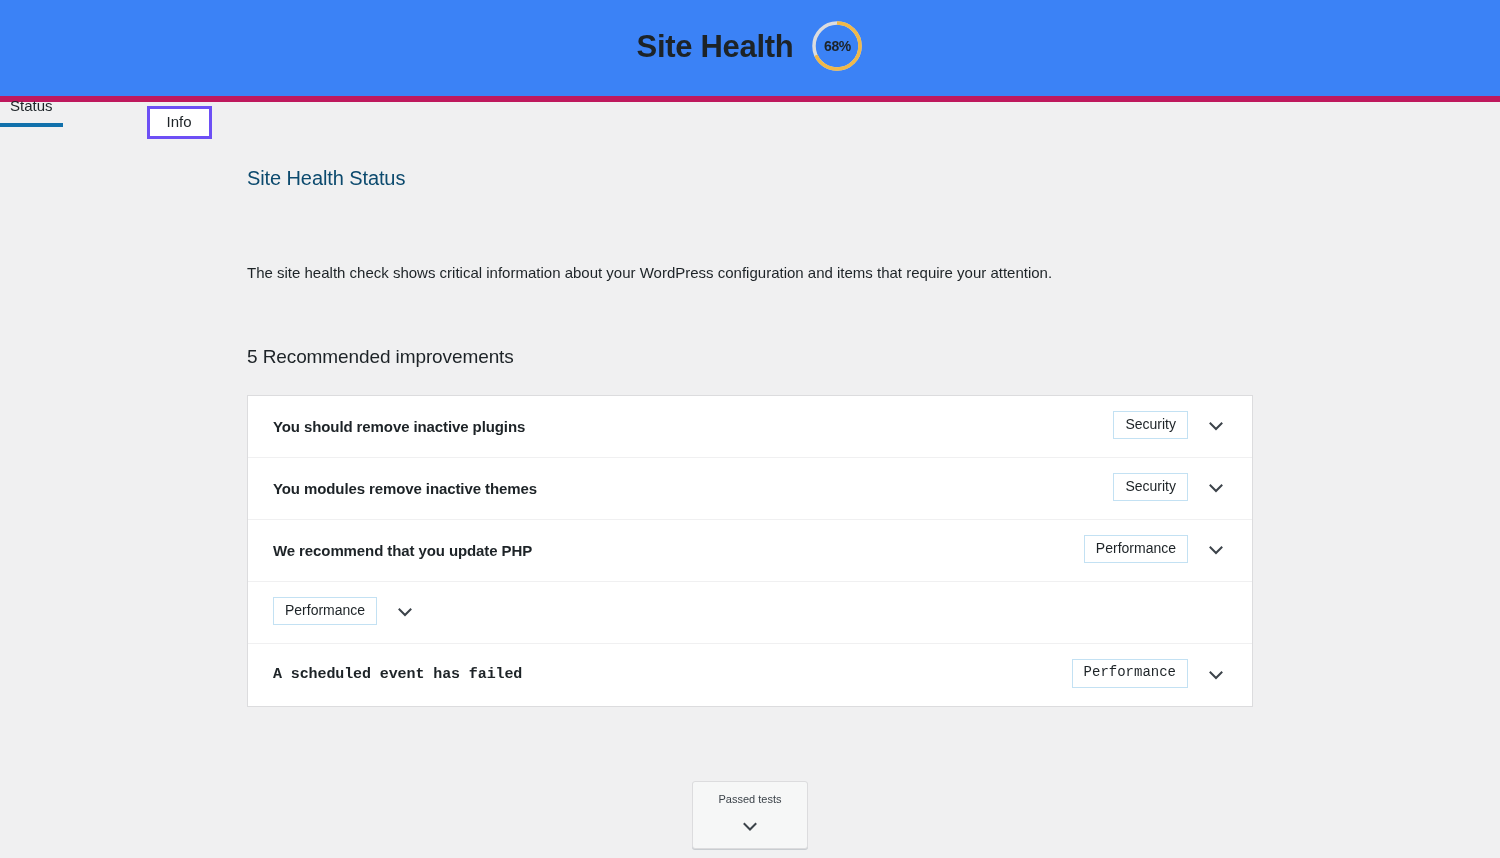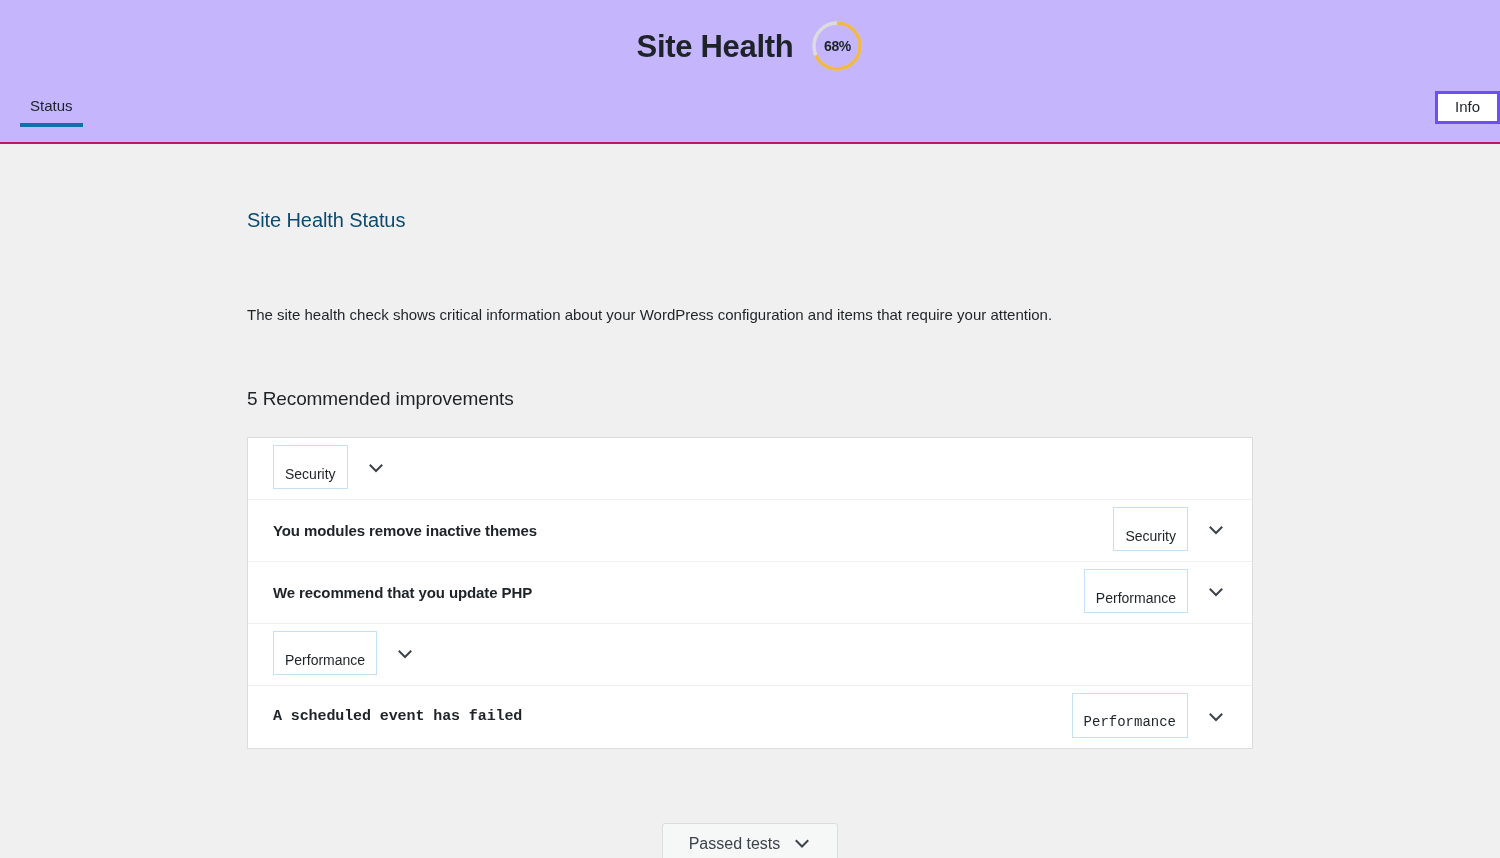--- a/index.html
+++ b/index.html
@@ -19,9 +19,9 @@
 
   
   .header {
-    background: #c4b5fd;
-    border-bottom: 2px solid #be185d;
-    height: 144px;
+    background: #3b82f6;
+    border-bottom: 6px solid #be185d;
+    height: 102px;
     position: relative;
   }
 

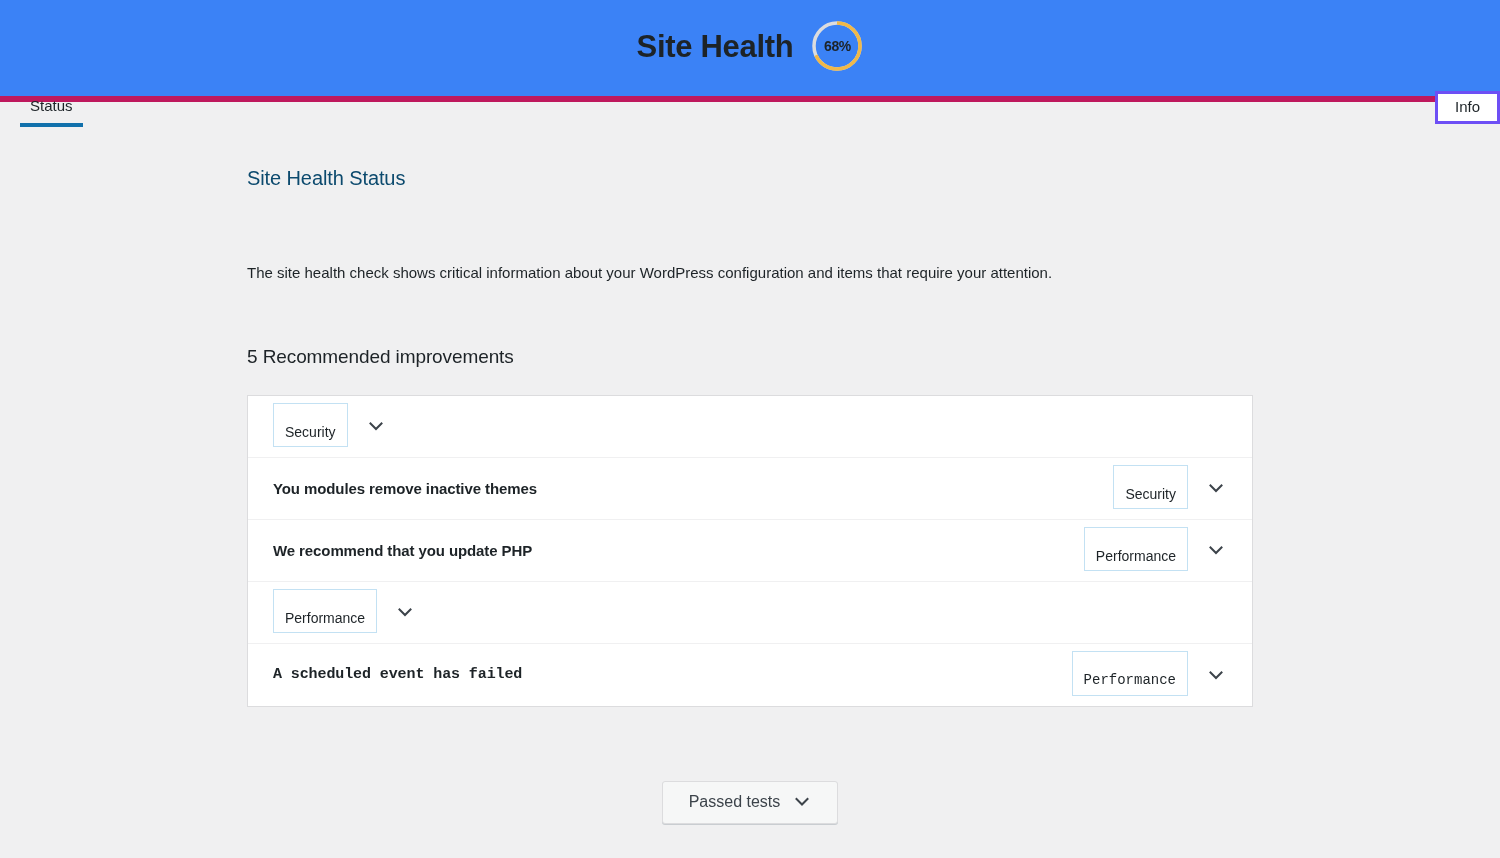--- a/index.html
+++ b/index.html
@@ -66,10 +66,9 @@
   .tabs {
     display: flex;
     align-items: flex-start;
-    justify-content: space-between;
+    justify-content: flex-start;
     gap: 84px;
     margin-top: 18px;
-    padding-left: 20px;
   }
 
   .tab {

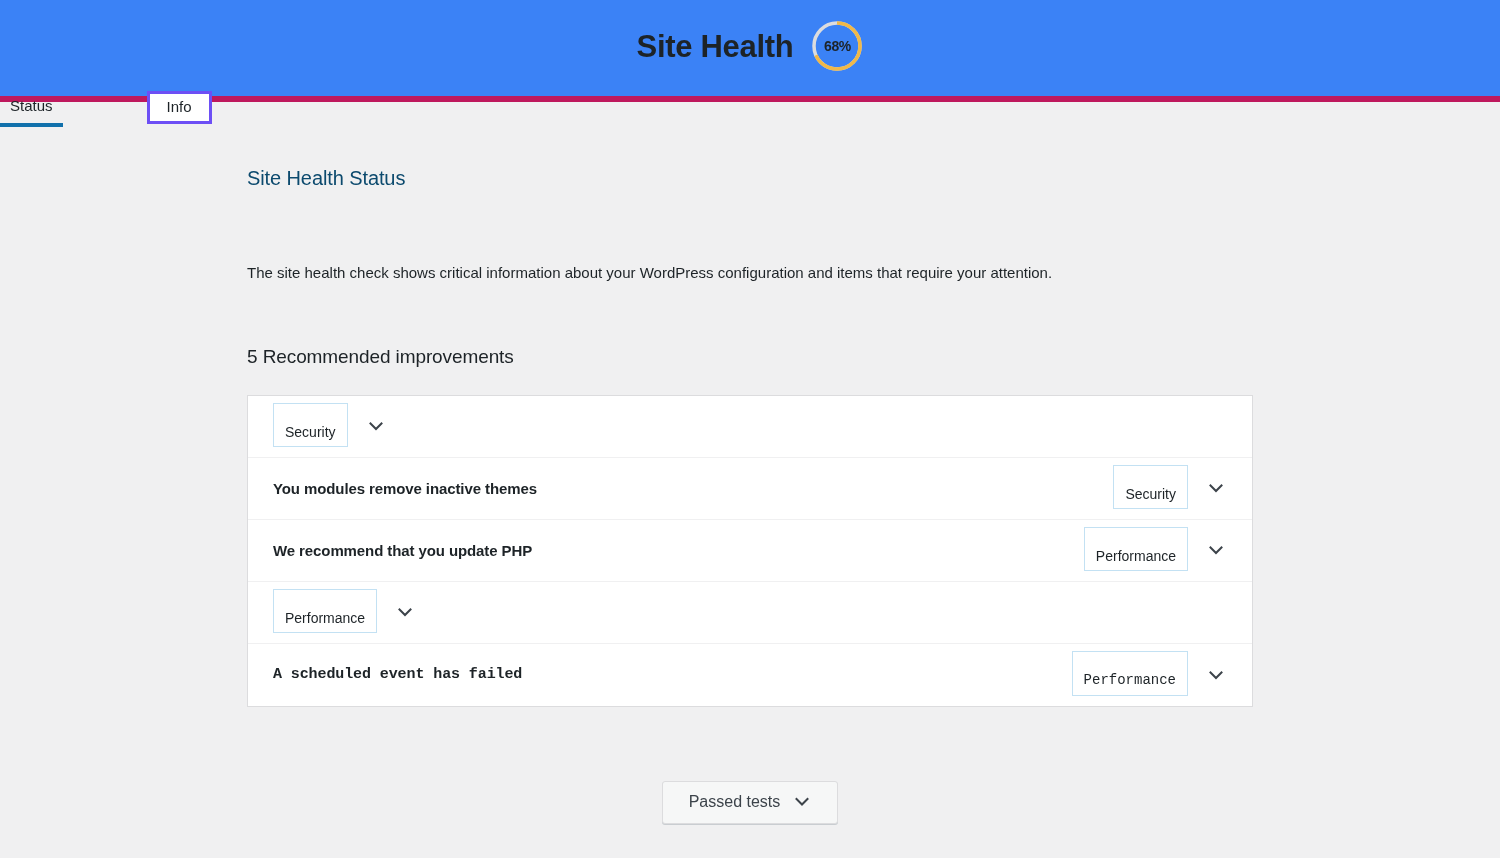--- a/index.html
+++ b/index.html
@@ -97,7 +97,7 @@
     border: 3px solid #6d4ff5;
     padding: 3px 17px 4px 17px;
     background: #ffffff;
-    margin-top: 1px;
+    margin-top: 16px;
   }
 
   

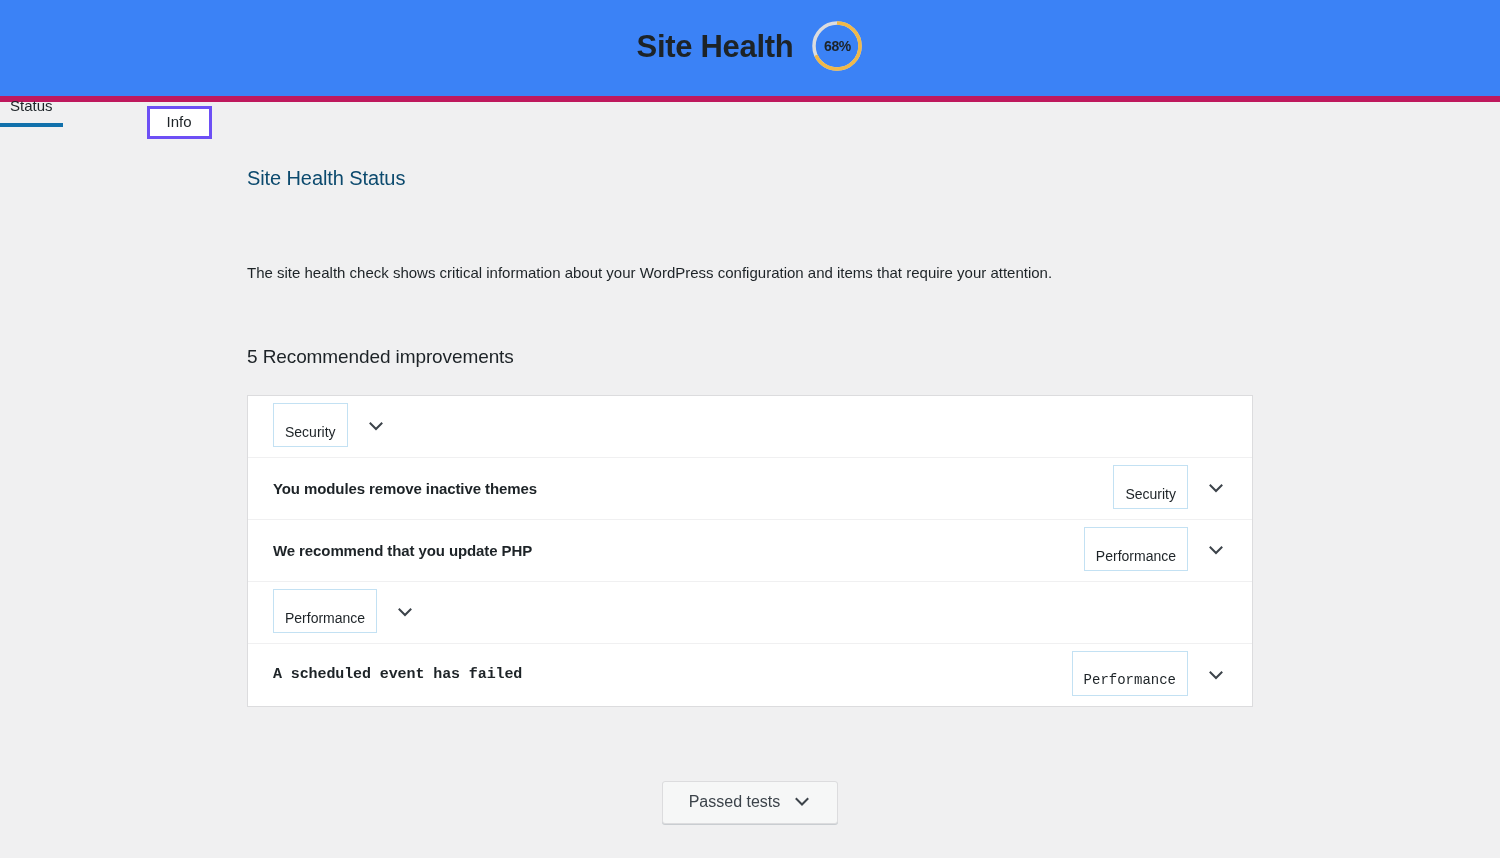--- a/index.html
+++ b/index.html
@@ -236,6 +236,7 @@
   <div class="accordion">
 
     <div class="acc-row">
+      <span class="acc-label">You should remove inactive plugins</span>
       <span class="badge">Security</span>
       <span class="chev">
         <svg width="20" height="20" viewBox="0 0 20 20" aria-hidden="true">

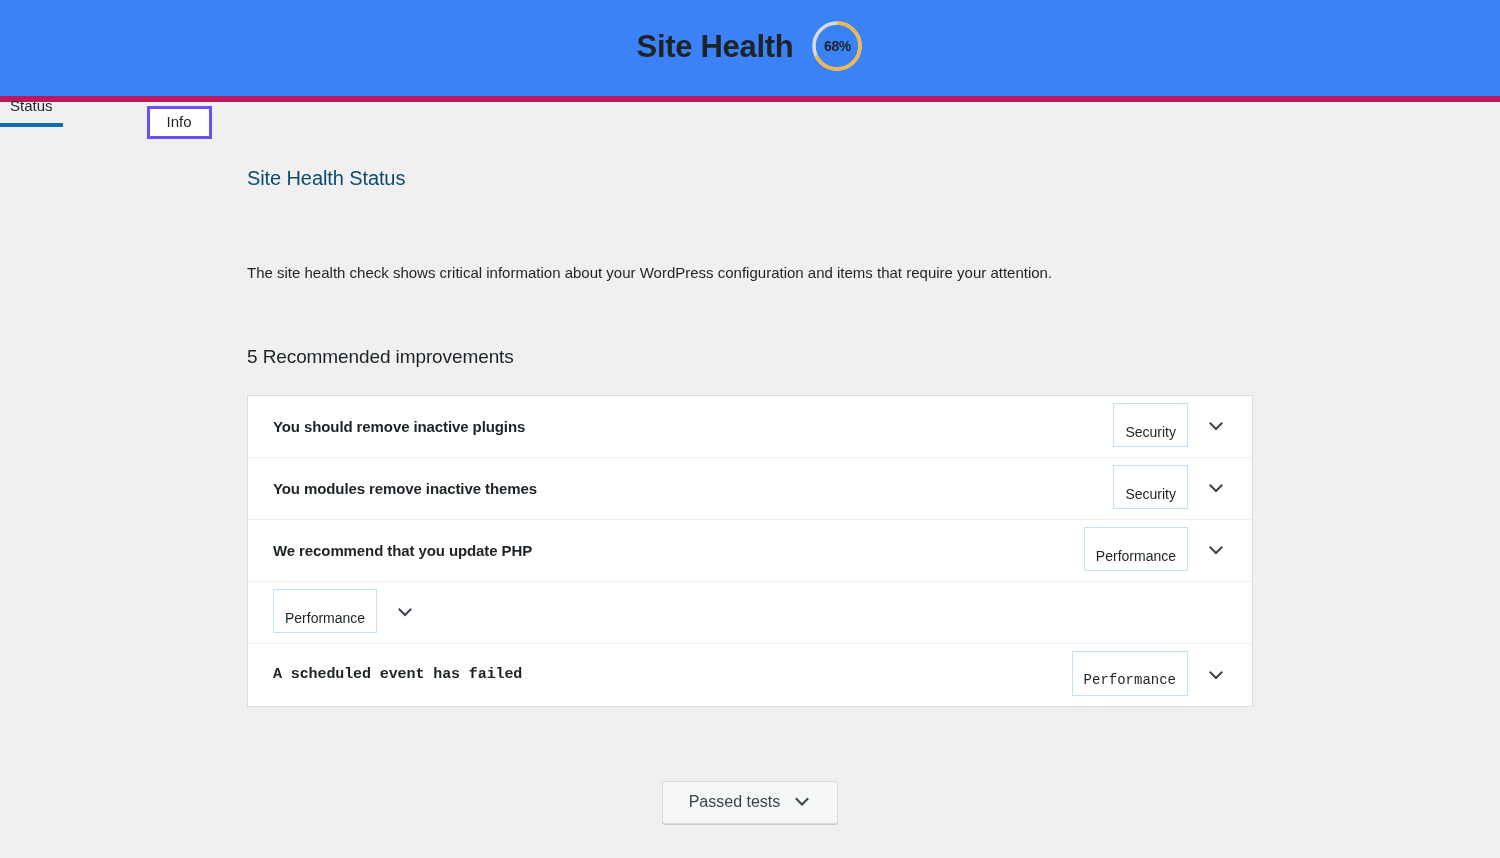--- a/index.html
+++ b/index.html
@@ -161,7 +161,7 @@
     color: #1d2327;
     border: 1px solid #c3e1f3;
     background: #ffffff;
-    padding: 20px 11px 5px 11px;
+    padding: 4px 11px 5px 11px;
     margin-right: 16px;
     margin-bottom: 2px;
     white-space: nowrap;

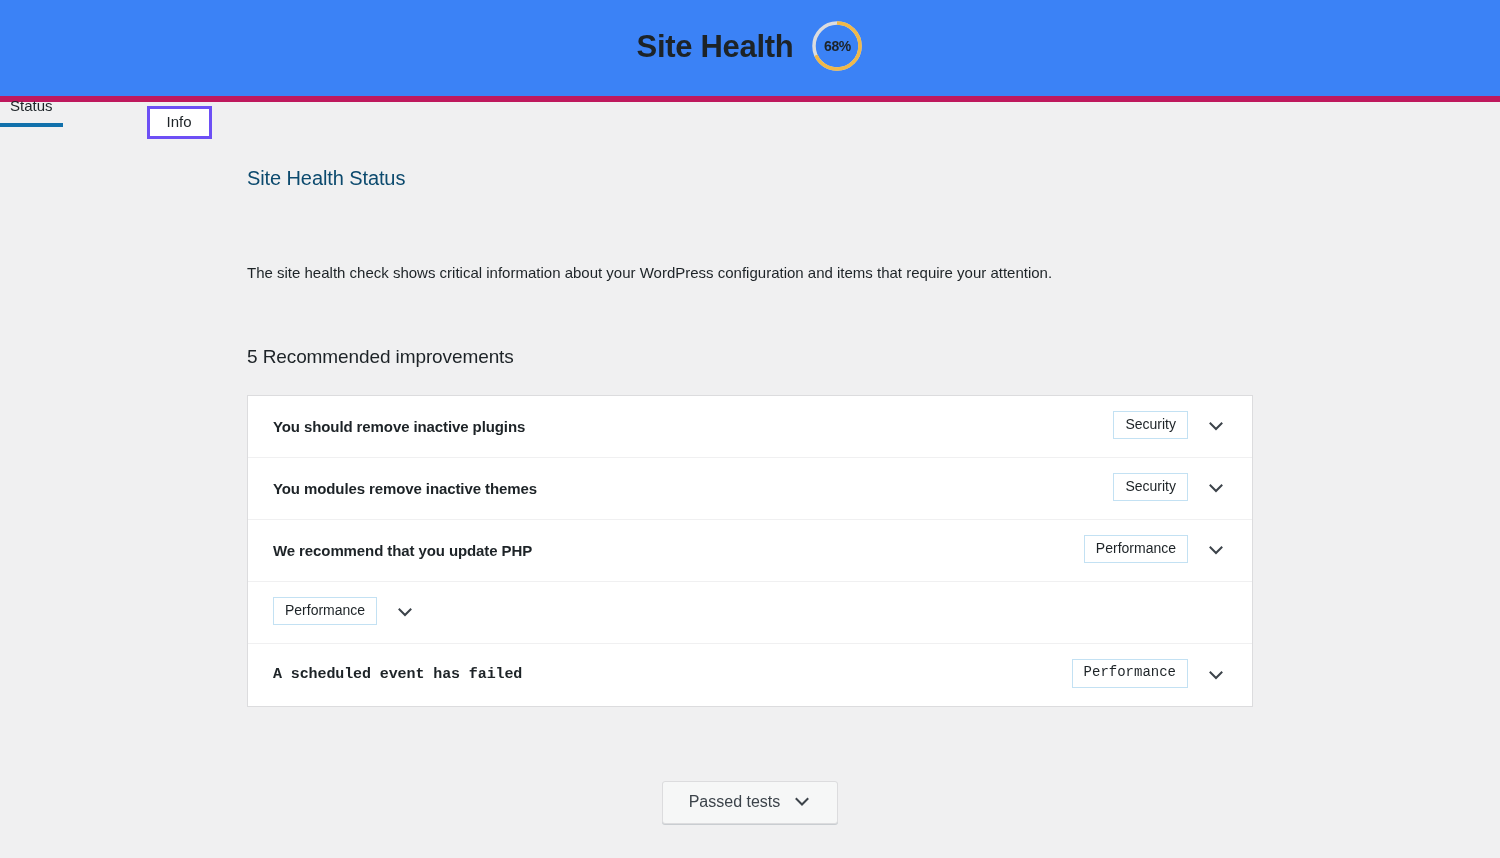--- a/index.html
+++ b/index.html
@@ -195,10 +195,11 @@
     border-radius: 3px;
     box-shadow: 0 1px 0 #c9cdd1;
     font-family: inherit;
-    font-size: 16px;
+    font-size: 11px;
     color: #3c434a;
     padding: 11px 26px 12px 26px;
     cursor: pointer;
+    flex-direction: column;
   }
 </style>
 </head>

